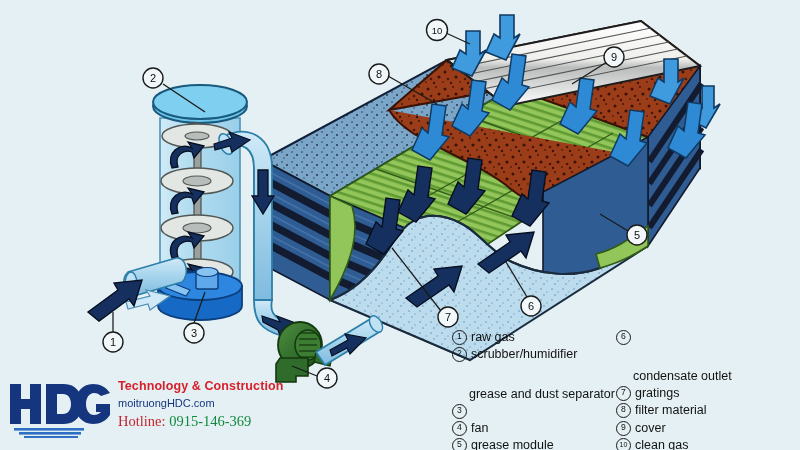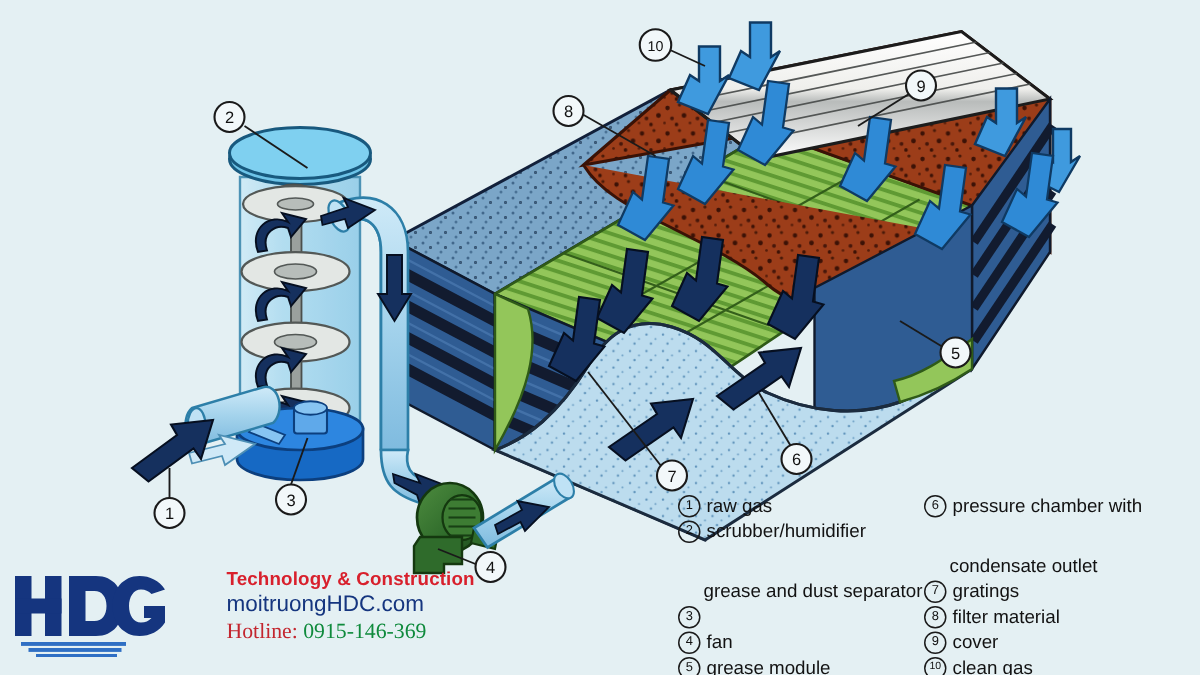--- a/index.html
+++ b/index.html
@@ -399,7 +399,6 @@
     <div class="col colR">
       <div class="lrow">
         <span class="num">6</span>
-        <span class="txt">pressure chamber with</span>
       </div>
       <div class="lrow cont">
         <span class="txt">condensate outlet</span>

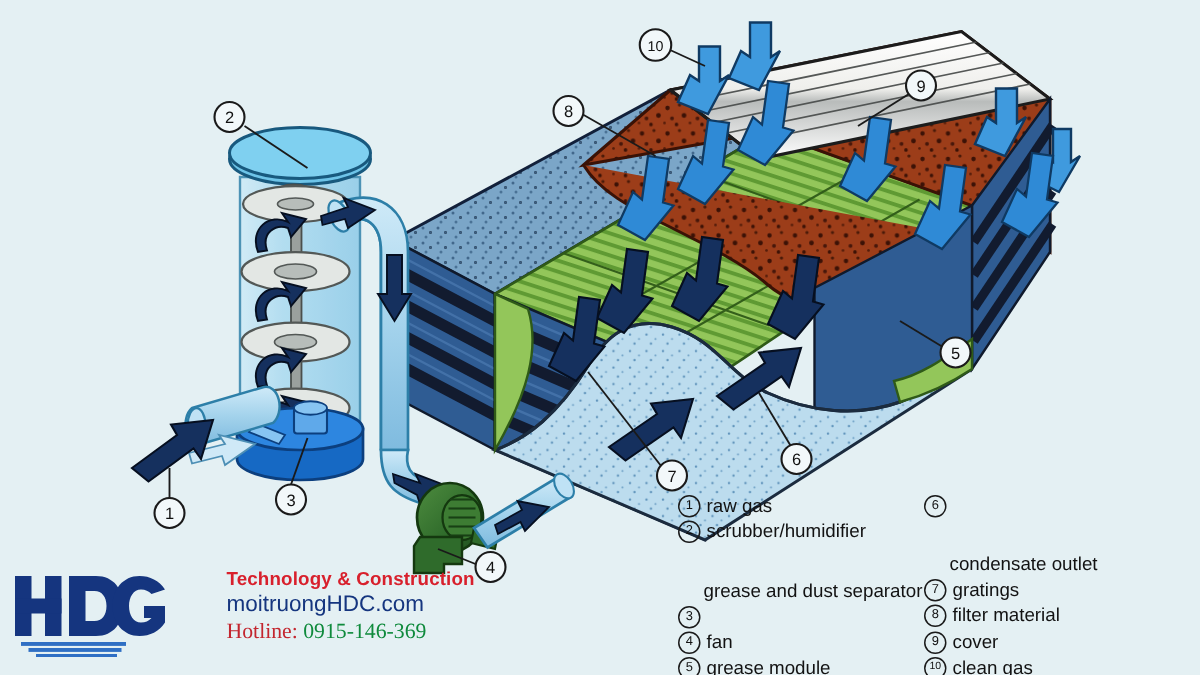--- a/index.html
+++ b/index.html
@@ -30,7 +30,7 @@
   
   .brand{position:absolute;left:8px;top:378px;width:330px;height:68px;}
   .brandmark{position:absolute;left:0;top:2px;width:104px;height:58px;}
-  .brandtext{position:absolute;left:110px;top:1px;width:220px;margin-left:33px;}
+  .brandtext{position:absolute;left:110px;top:1px;width:220px;}
   .b1{font-size:12.5px;font-weight:bold;color:#d8202c;letter-spacing:.1px;
       font-family:"Liberation Sans",sans-serif;line-height:15px;}
   .b2{font-size:15px;color:#15357f;line-height:18px;font-family:"Liberation Sans",sans-serif;}

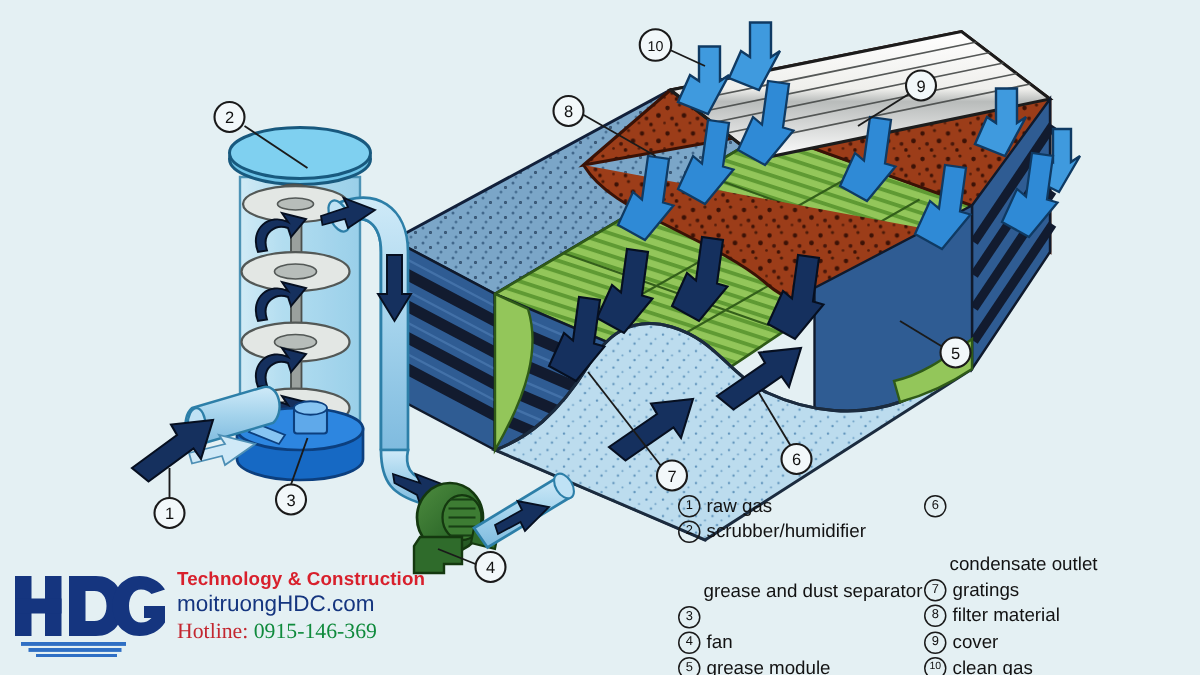--- a/index.html
+++ b/index.html
@@ -33,7 +33,7 @@
   .brandtext{position:absolute;left:110px;top:1px;width:220px;}
   .b1{font-size:12.5px;font-weight:bold;color:#d8202c;letter-spacing:.1px;
       font-family:"Liberation Sans",sans-serif;line-height:15px;}
-  .b2{font-size:15px;color:#15357f;line-height:18px;font-family:"Liberation Sans",sans-serif;}
+  .b2{font-size:11px;color:#15357f;line-height:18px;font-family:"Liberation Sans",sans-serif;}
   .b3{font-size:14.5px;color:#15357f;line-height:18px;font-family:Liberation Serif, serif;}
   .b3 .ht{color:#c3262f;}
   .b3 .ph{color:#0f8a3c;}

